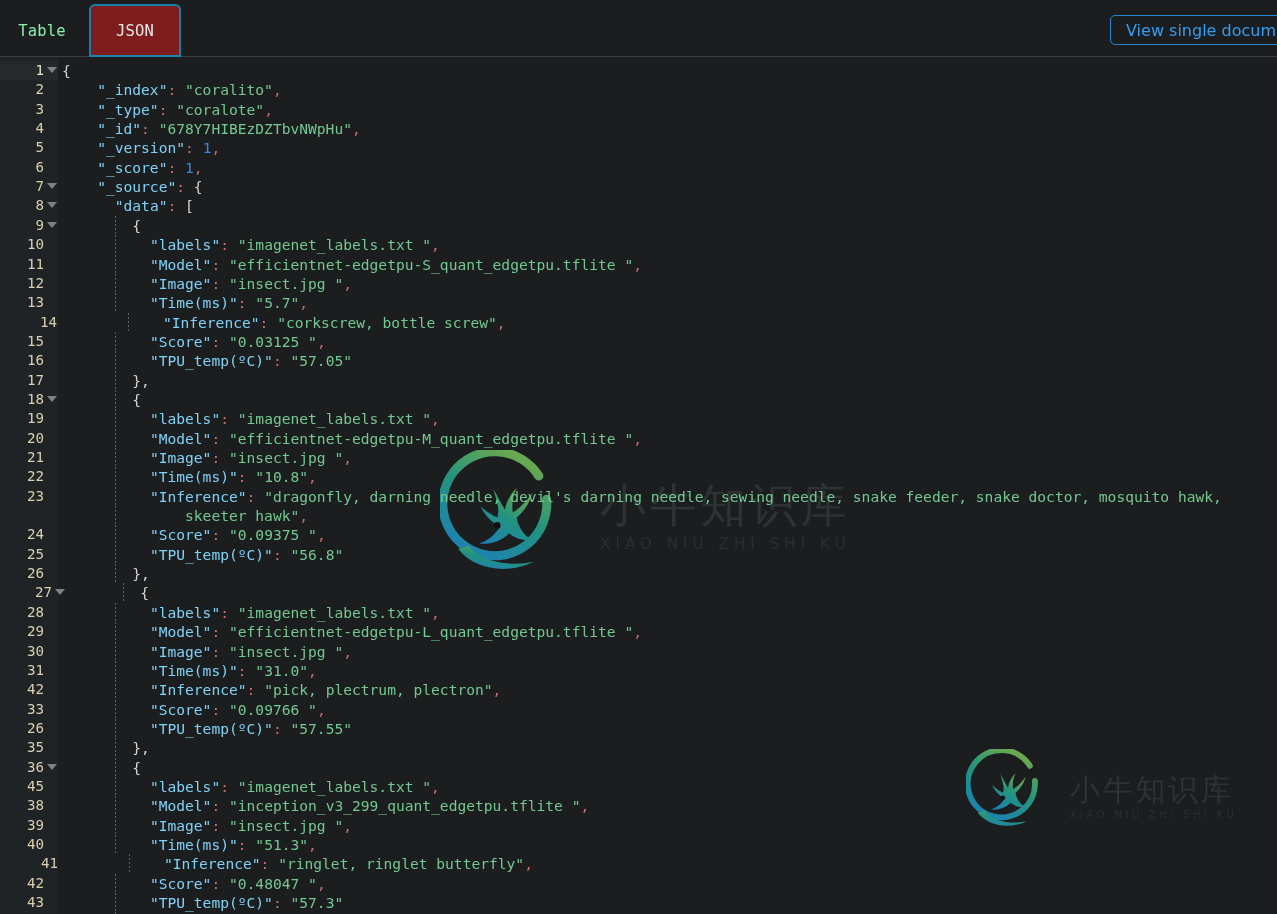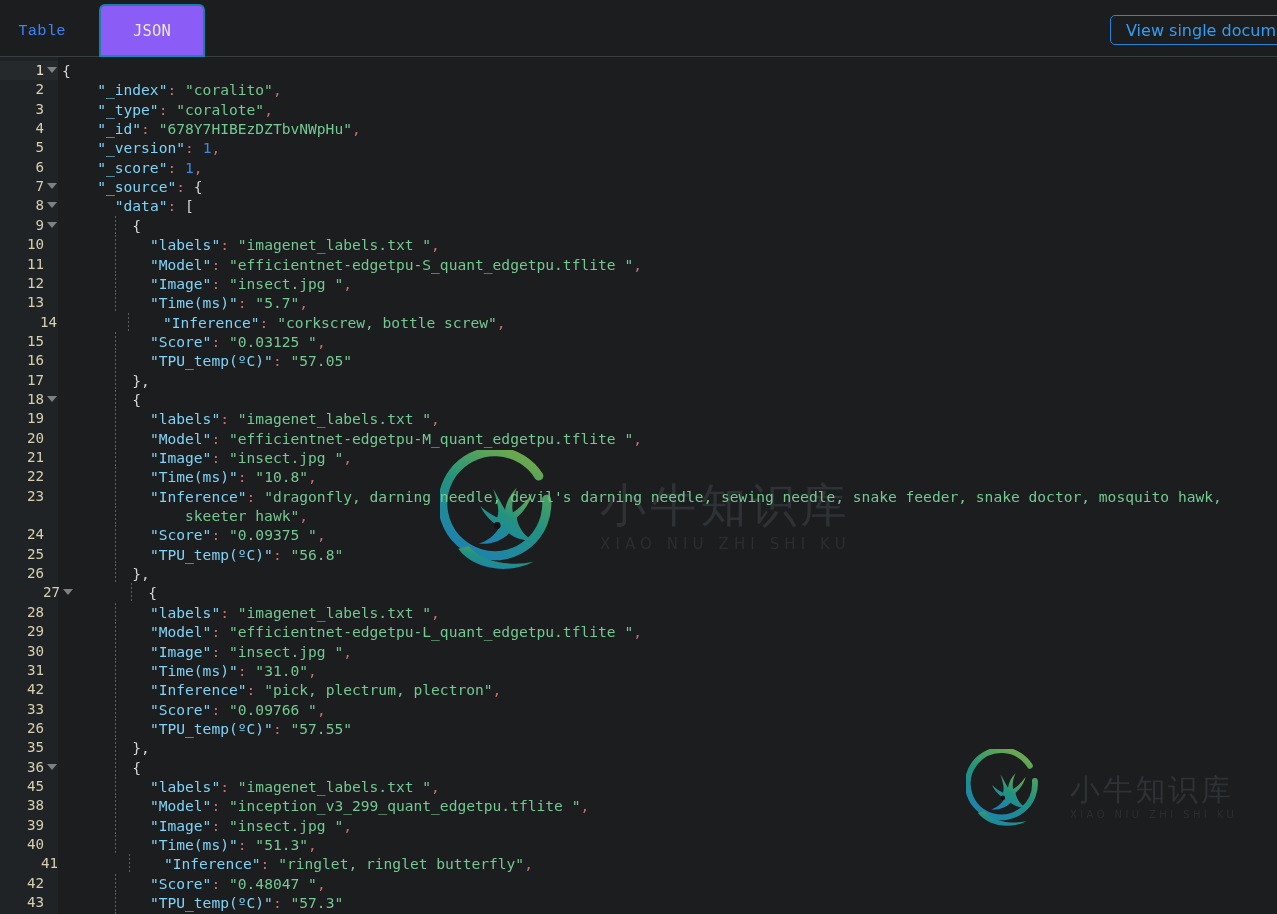--- a/index.html
+++ b/index.html
@@ -41,8 +41,7 @@
   .tab-table {
     left: 0px;
     width: 84px;
-    color: #3b82f6;
-    font-family: Liberation Mono, monospace;
+    color: #86efac;
   }
   .tab-json {
     left: 99px;

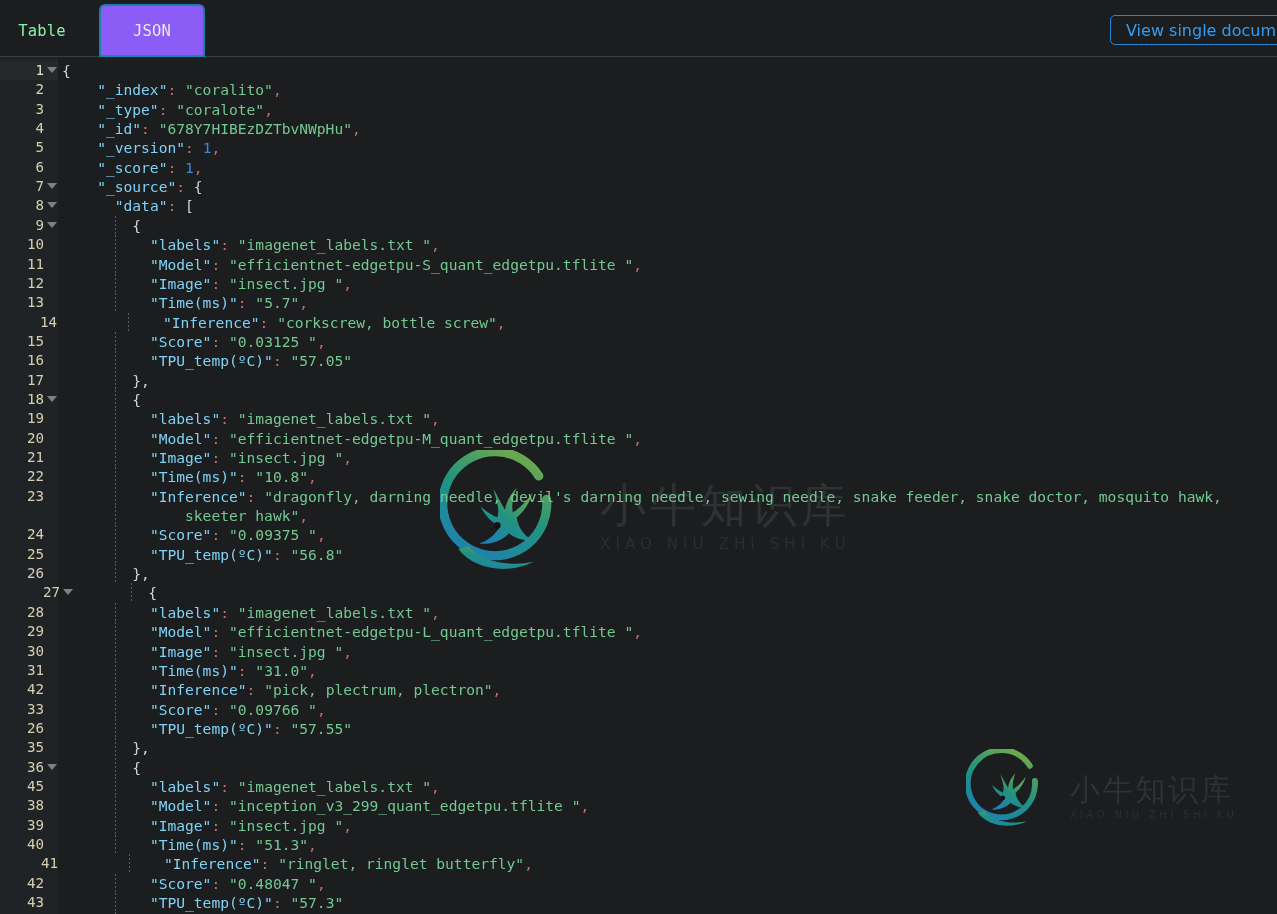--- a/index.html
+++ b/index.html
@@ -44,10 +44,10 @@
     color: #86efac;
   }
   .tab-json {
-    left: 99px;
-    width: 106px;
+    left: 89px;
+    width: 92px;
     color: #e8e8e8;
-    background: #8b5cf6;
+    background: #7f1d1d;
     border: 2px solid #1a7fa8;
     border-bottom: 3px solid #1b86b3;
     border-top-left-radius: 6px;

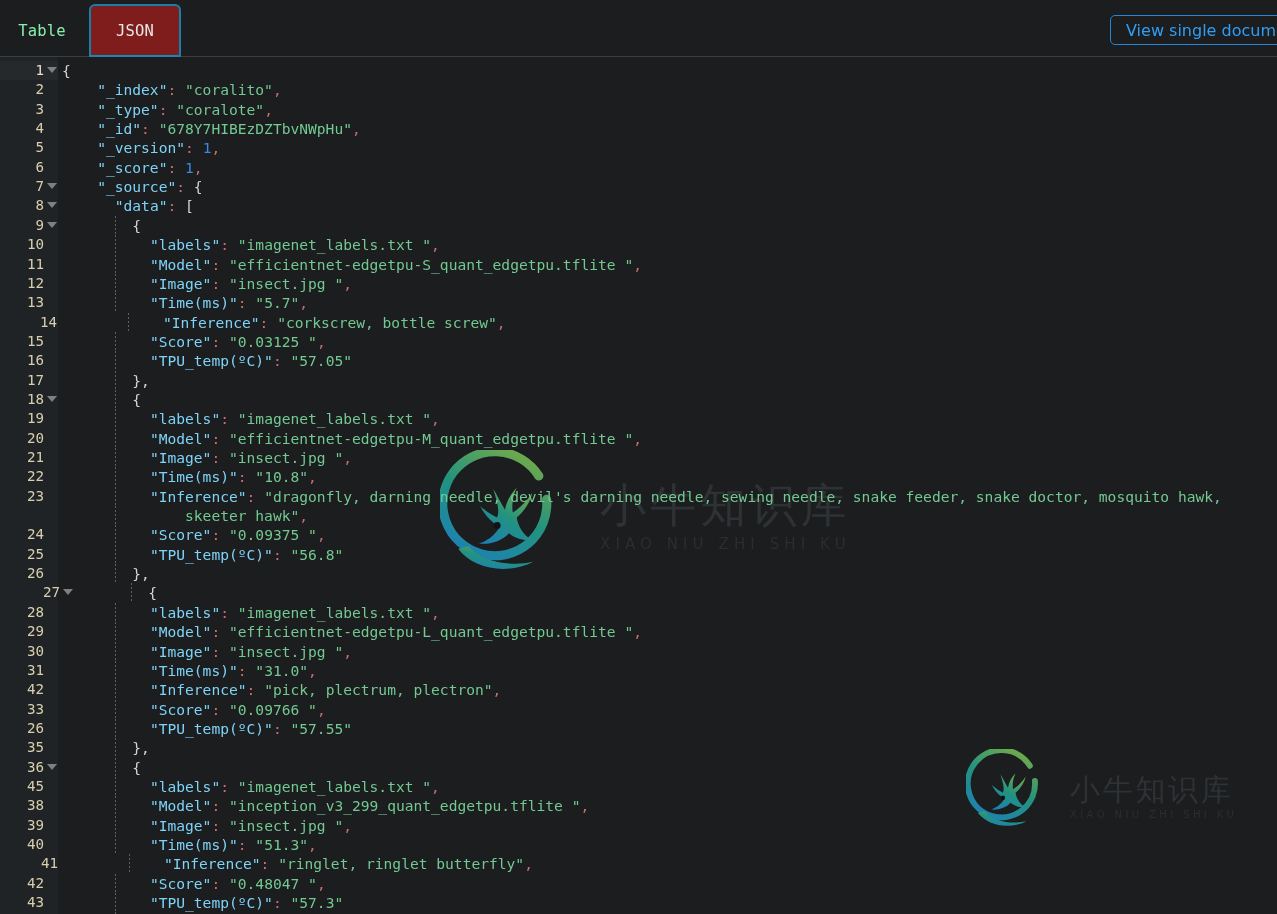--- a/index.html
+++ b/index.html
@@ -245,7 +245,7 @@
         <div class="row" style="position: absolute; left: 0px; top: 468.4px; width: 1277px;"><div class="ln">24</div><div class="iguide" style="left: 114.74px;"></div><div class="code" style="left: 149.9px;"><span class="t-key">"Score"</span><span class="t-punc">:</span><span class=""> </span><span class="t-str">"0.09375 "</span><span class="t-punc">,</span></div></div>
         <div class="row" style="position: absolute; left: 0px; top: 487.75px; width: 1277px;"><div class="ln">25</div><div class="iguide" style="left: 114.74px;"></div><div class="code" style="left: 149.9px;"><span class="t-key">"TPU_temp(ºC)"</span><span class="t-punc">:</span><span class=""> </span><span class="t-str">"56.8"</span></div></div>
         <div class="row" style="position: absolute; left: 0px; top: 507.1px; width: 1277px;"><div class="ln">26</div><div class="iguide" style="left: 114.74px;"></div><div class="code" style="left: 132.32px;"><span class="t-brace">},</span></div></div>
-        <div class="row" style="position: absolute; left: 16px; top: 526.45px; width: 1095px;"><div class="ln">27</div><div class="fold"></div><div class="iguide" style="left: 114.74px;"></div><div class="code" style="left: 132.32px;"><span class="t-brace">{</span></div></div>
+        <div class="row" style="position: absolute; left: 8px; top: 526.45px; width: 1095px;"><div class="ln">27</div><div class="fold"></div><div class="iguide" style="left: 114.74px;"></div><div class="code" style="left: 132.32px;"><span class="t-brace">{</span></div></div>
         <div class="row" style="position: absolute; left: 0px; top: 545.8px; width: 1277px;"><div class="ln">28</div><div class="iguide" style="left: 114.74px;"></div><div class="code" style="left: 149.9px;"><span class="t-key">"labels"</span><span class="t-punc">:</span><span class=""> </span><span class="t-str">"imagenet_labels.txt "</span><span class="t-punc">,</span></div></div>
         <div class="row" style="position: absolute; left: 0px; top: 565.15px; width: 1277px;"><div class="ln">29</div><div class="iguide" style="left: 114.74px;"></div><div class="code" style="left: 149.9px;"><span class="t-key">"Model"</span><span class="t-punc">:</span><span class=""> </span><span class="t-str">"efficientnet-edgetpu-L_quant_edgetpu.tflite "</span><span class="t-punc">,</span></div></div>
         <div class="row" style="position: absolute; left: 0px; top: 584.5px; width: 1277px;"><div class="ln">30</div><div class="iguide" style="left: 114.74px;"></div><div class="code" style="left: 149.9px;"><span class="t-key">"Image"</span><span class="t-punc">:</span><span class=""> </span><span class="t-str">"insect.jpg "</span><span class="t-punc">,</span></div></div>

